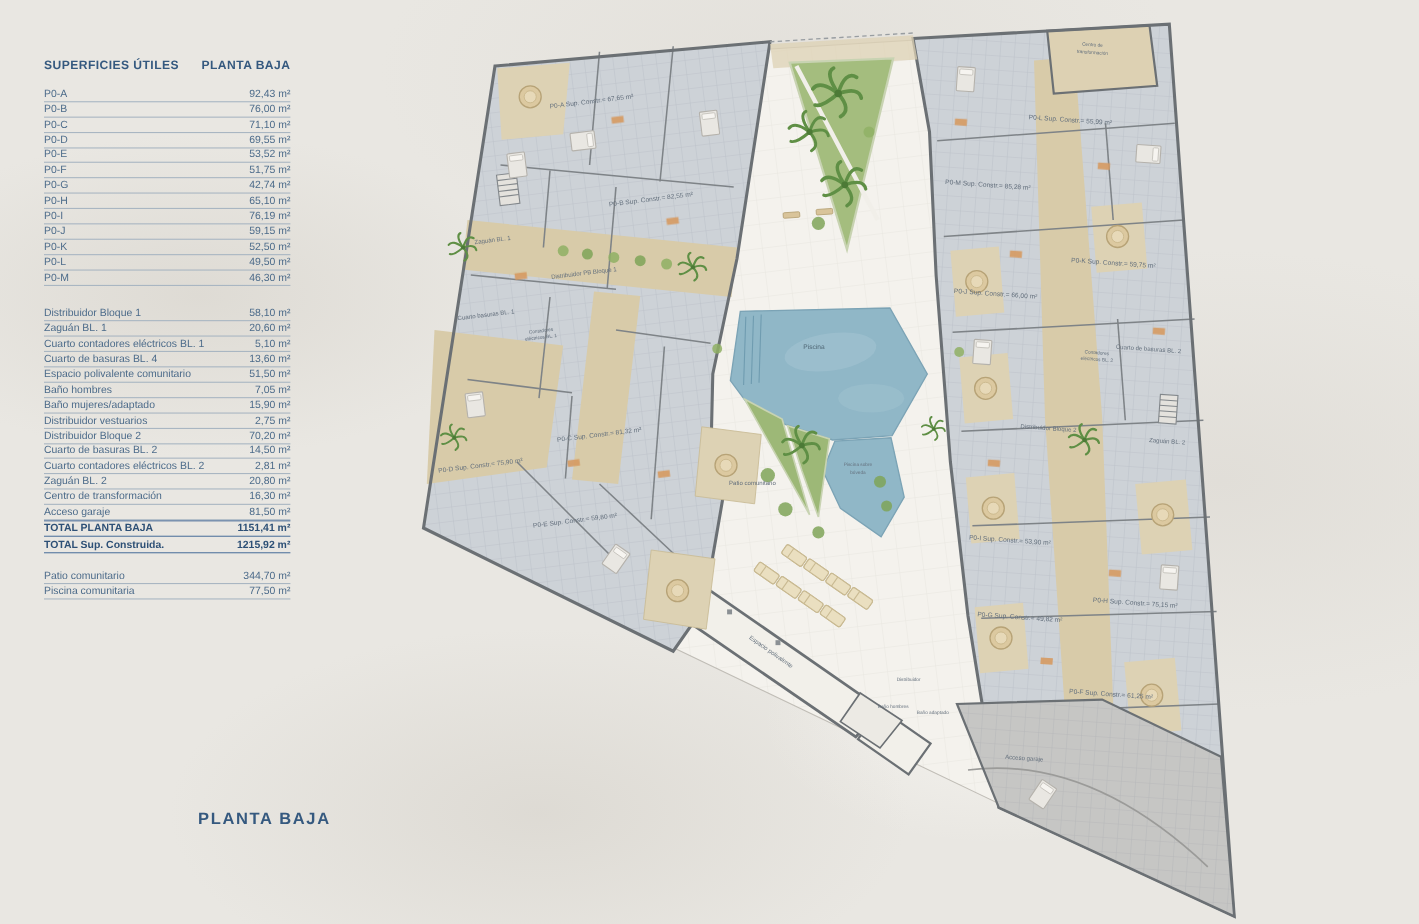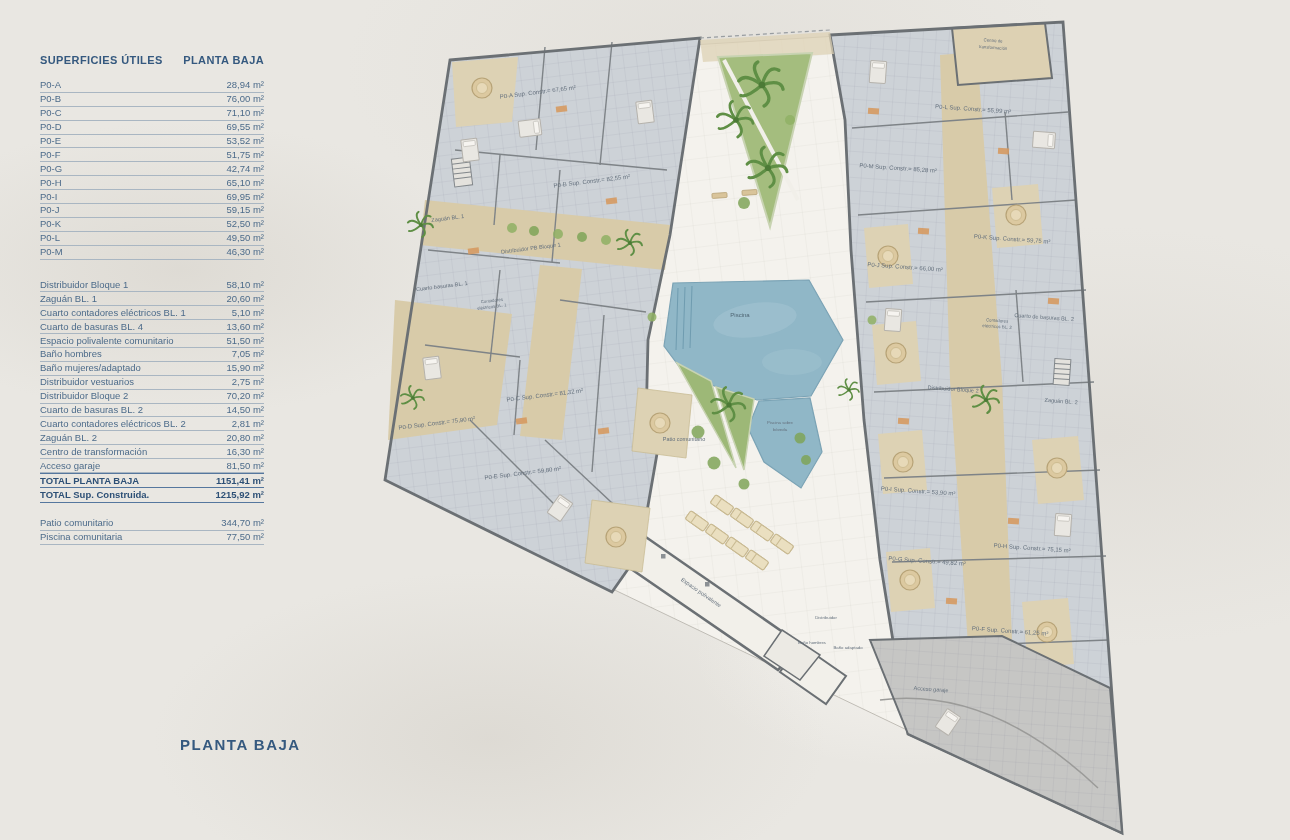--- a/index.html
+++ b/index.html
@@ -23,7 +23,7 @@
   .panel{position:absolute;left:40px;top:54px;width:224px;color:#4c6b8a;}
   .panel-header{display:flex;justify-content:space-between;font-size:11px;font-weight:bold;
     color:#35597f;letter-spacing:.4px;margin-bottom:13px;}
-  .srow{display:flex;justify-content:space-between;align-items:center;
+  .srow{display:flex;justify-content:space-between;align-items:flex-end;
     height:13.9px;font-size:9.5px;line-height:11px;border-bottom:1px solid #a9b6c2;
     padding-bottom:1px;box-sizing:border-box;}
   .srow .lbl{white-space:nowrap;}

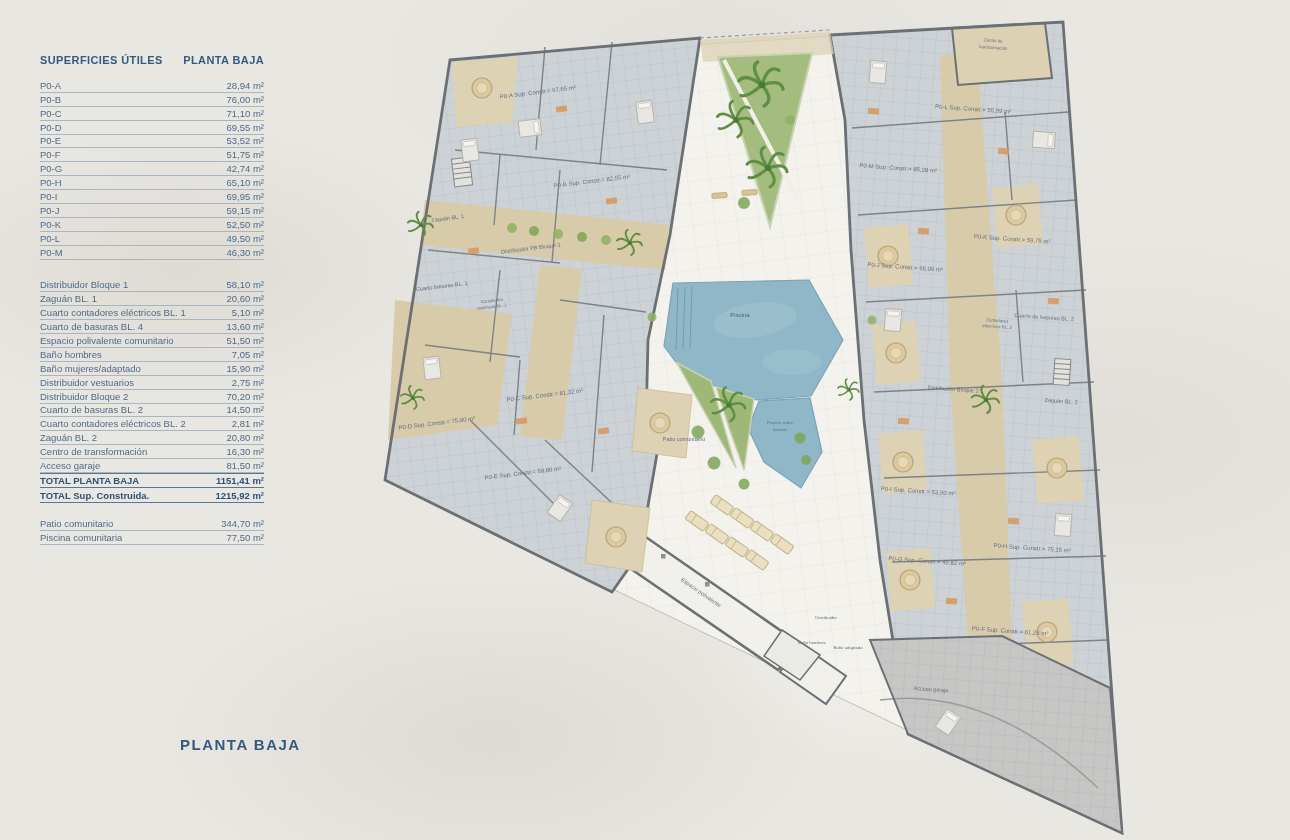--- a/index.html
+++ b/index.html
@@ -325,7 +325,7 @@
     <div id="rows-units">
         <div class="srow">
           <span class="lbl">P0-A</span>
-          <span class="val">28,94 m²</span>
+          <span class="val">92,43 m²</span>
         </div>
         <div class="srow">
           <span class="lbl">P0-B</span>

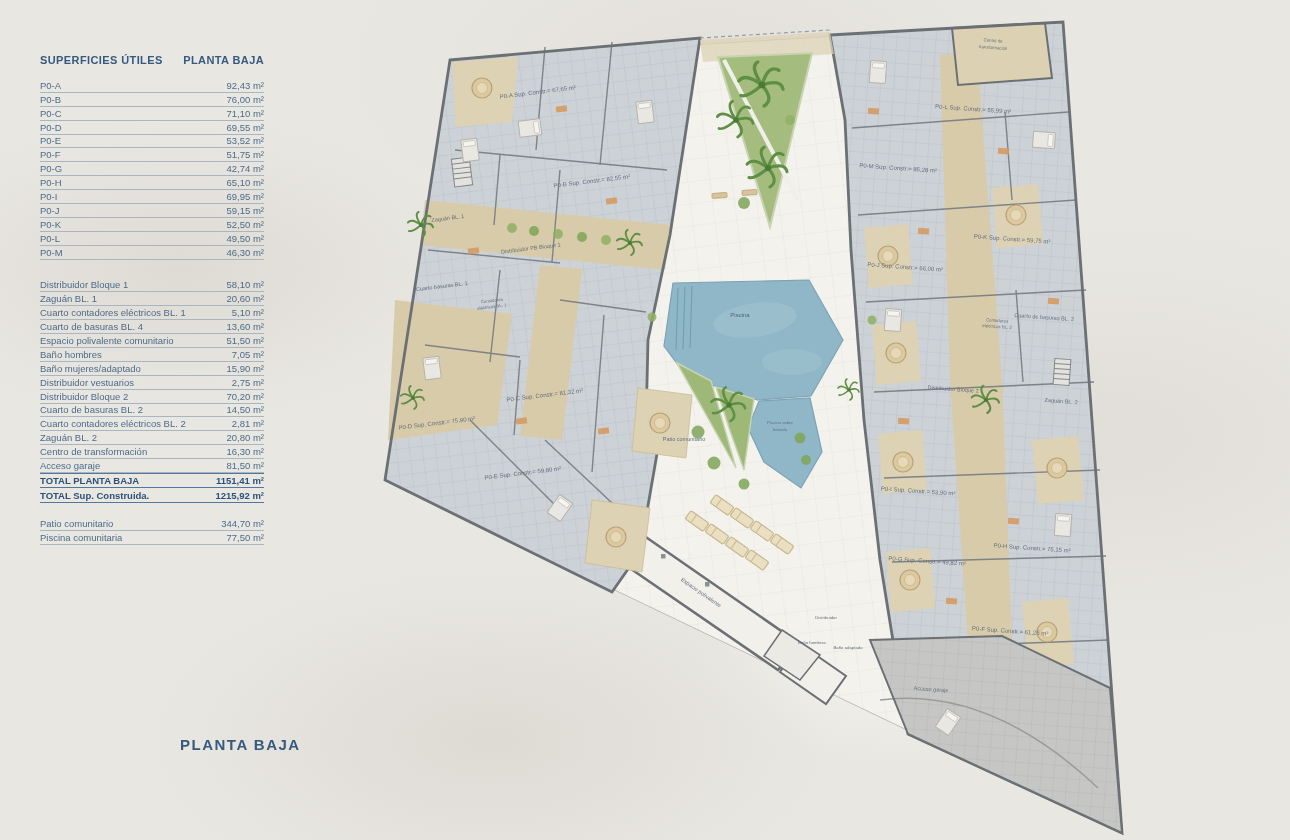--- a/index.html
+++ b/index.html
@@ -357,7 +357,7 @@
         </div>
         <div class="srow">
           <span class="lbl">P0-I</span>
-          <span class="val">69,95 m²</span>
+          <span class="val">76,19 m²</span>
         </div>
         <div class="srow">
           <span class="lbl">P0-J</span>

